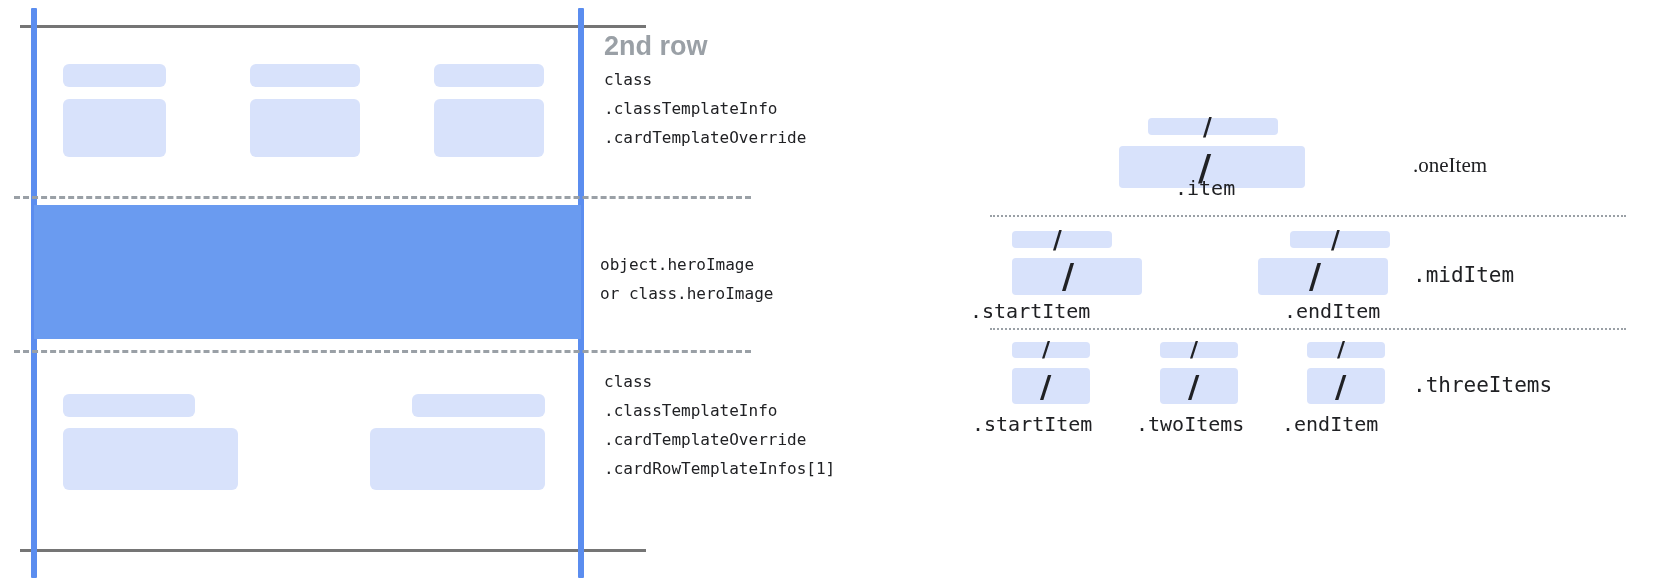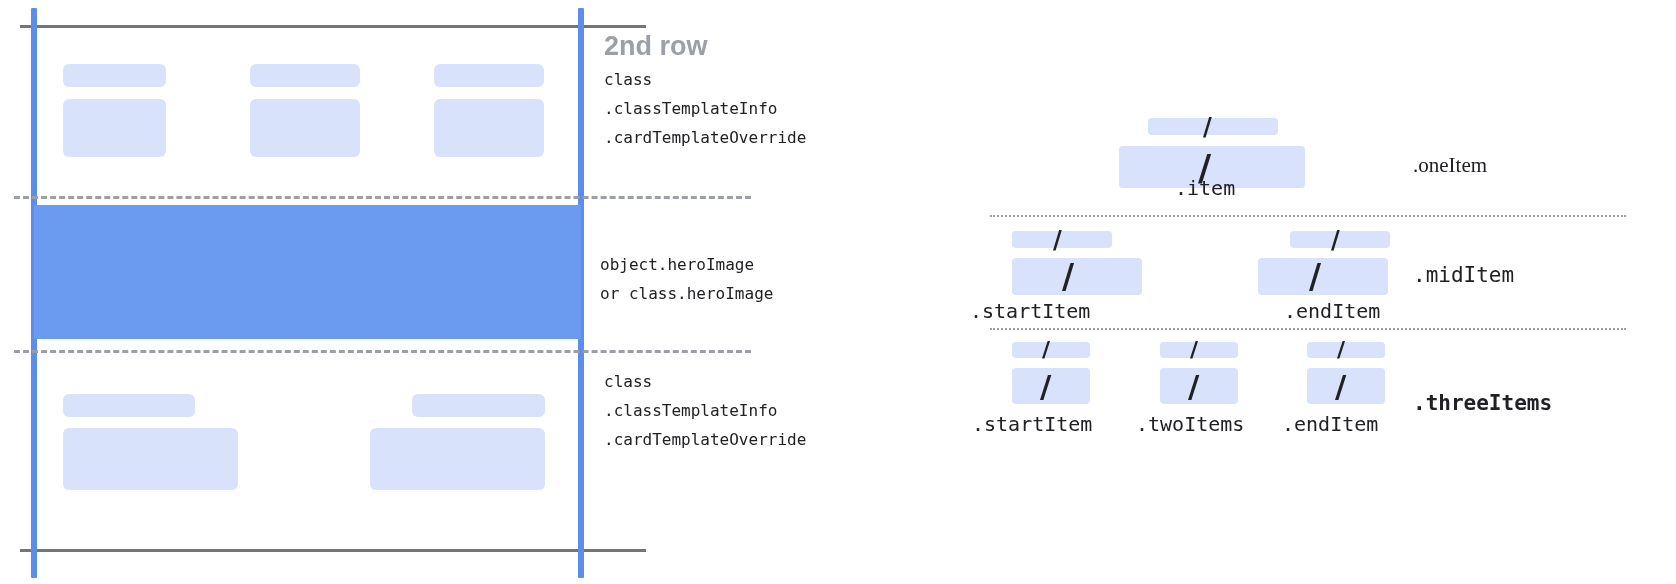--- a/index.html
+++ b/index.html
@@ -230,7 +230,7 @@
 
       <div class="cap" style="left:332px; top:412px;">.endItem</div>
 
-      <div class="grp-label" style="left:463px; top:391px;font-weight:bold;">.threeItems</div>
+      <div class="grp-label" style="left:463px; top:373px;">.threeItems</div>
     </div>
 
   </div>

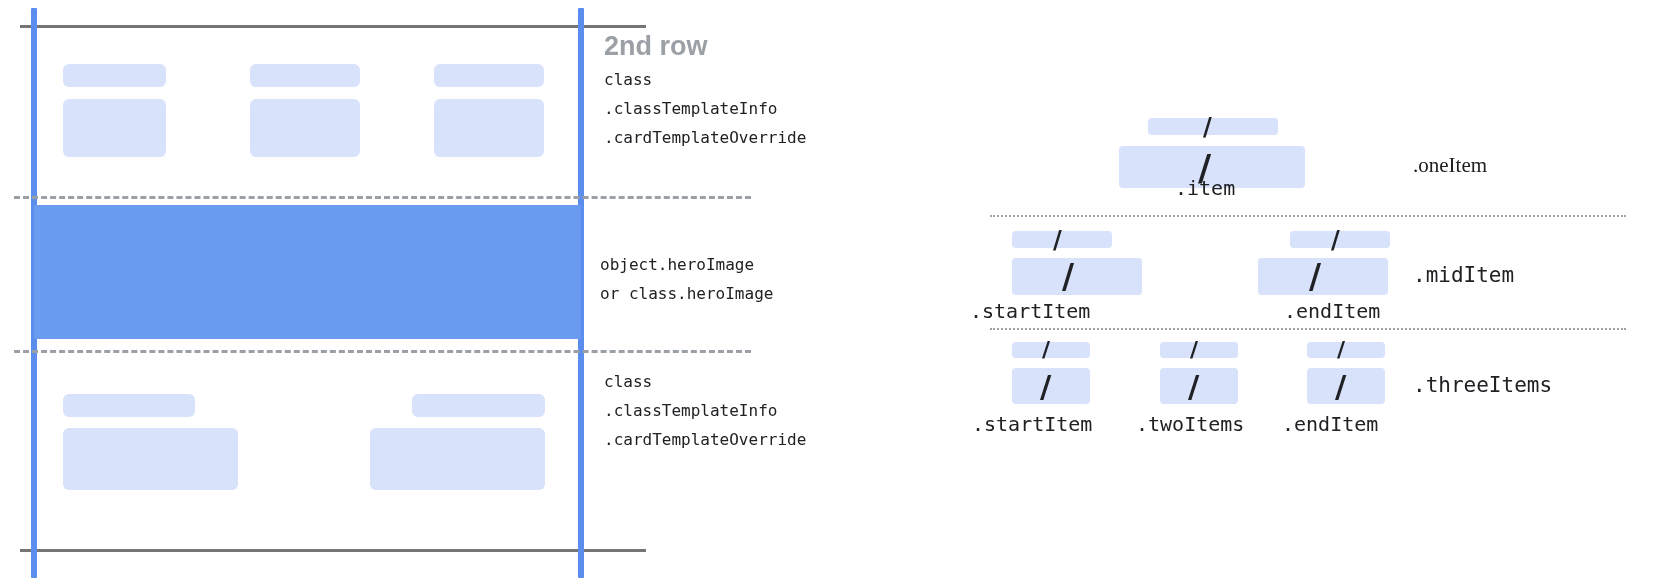--- a/index.html
+++ b/index.html
@@ -163,6 +163,7 @@
     <div class="mono">class</div>
     <div class="mono">.classTemplateInfo</div>
     <div class="mono">.cardTemplateOverride</div>
+    <div class="mono">.cardRowTemplateInfos[1]</div>
   </div>
 
   <div class="items-panel">

